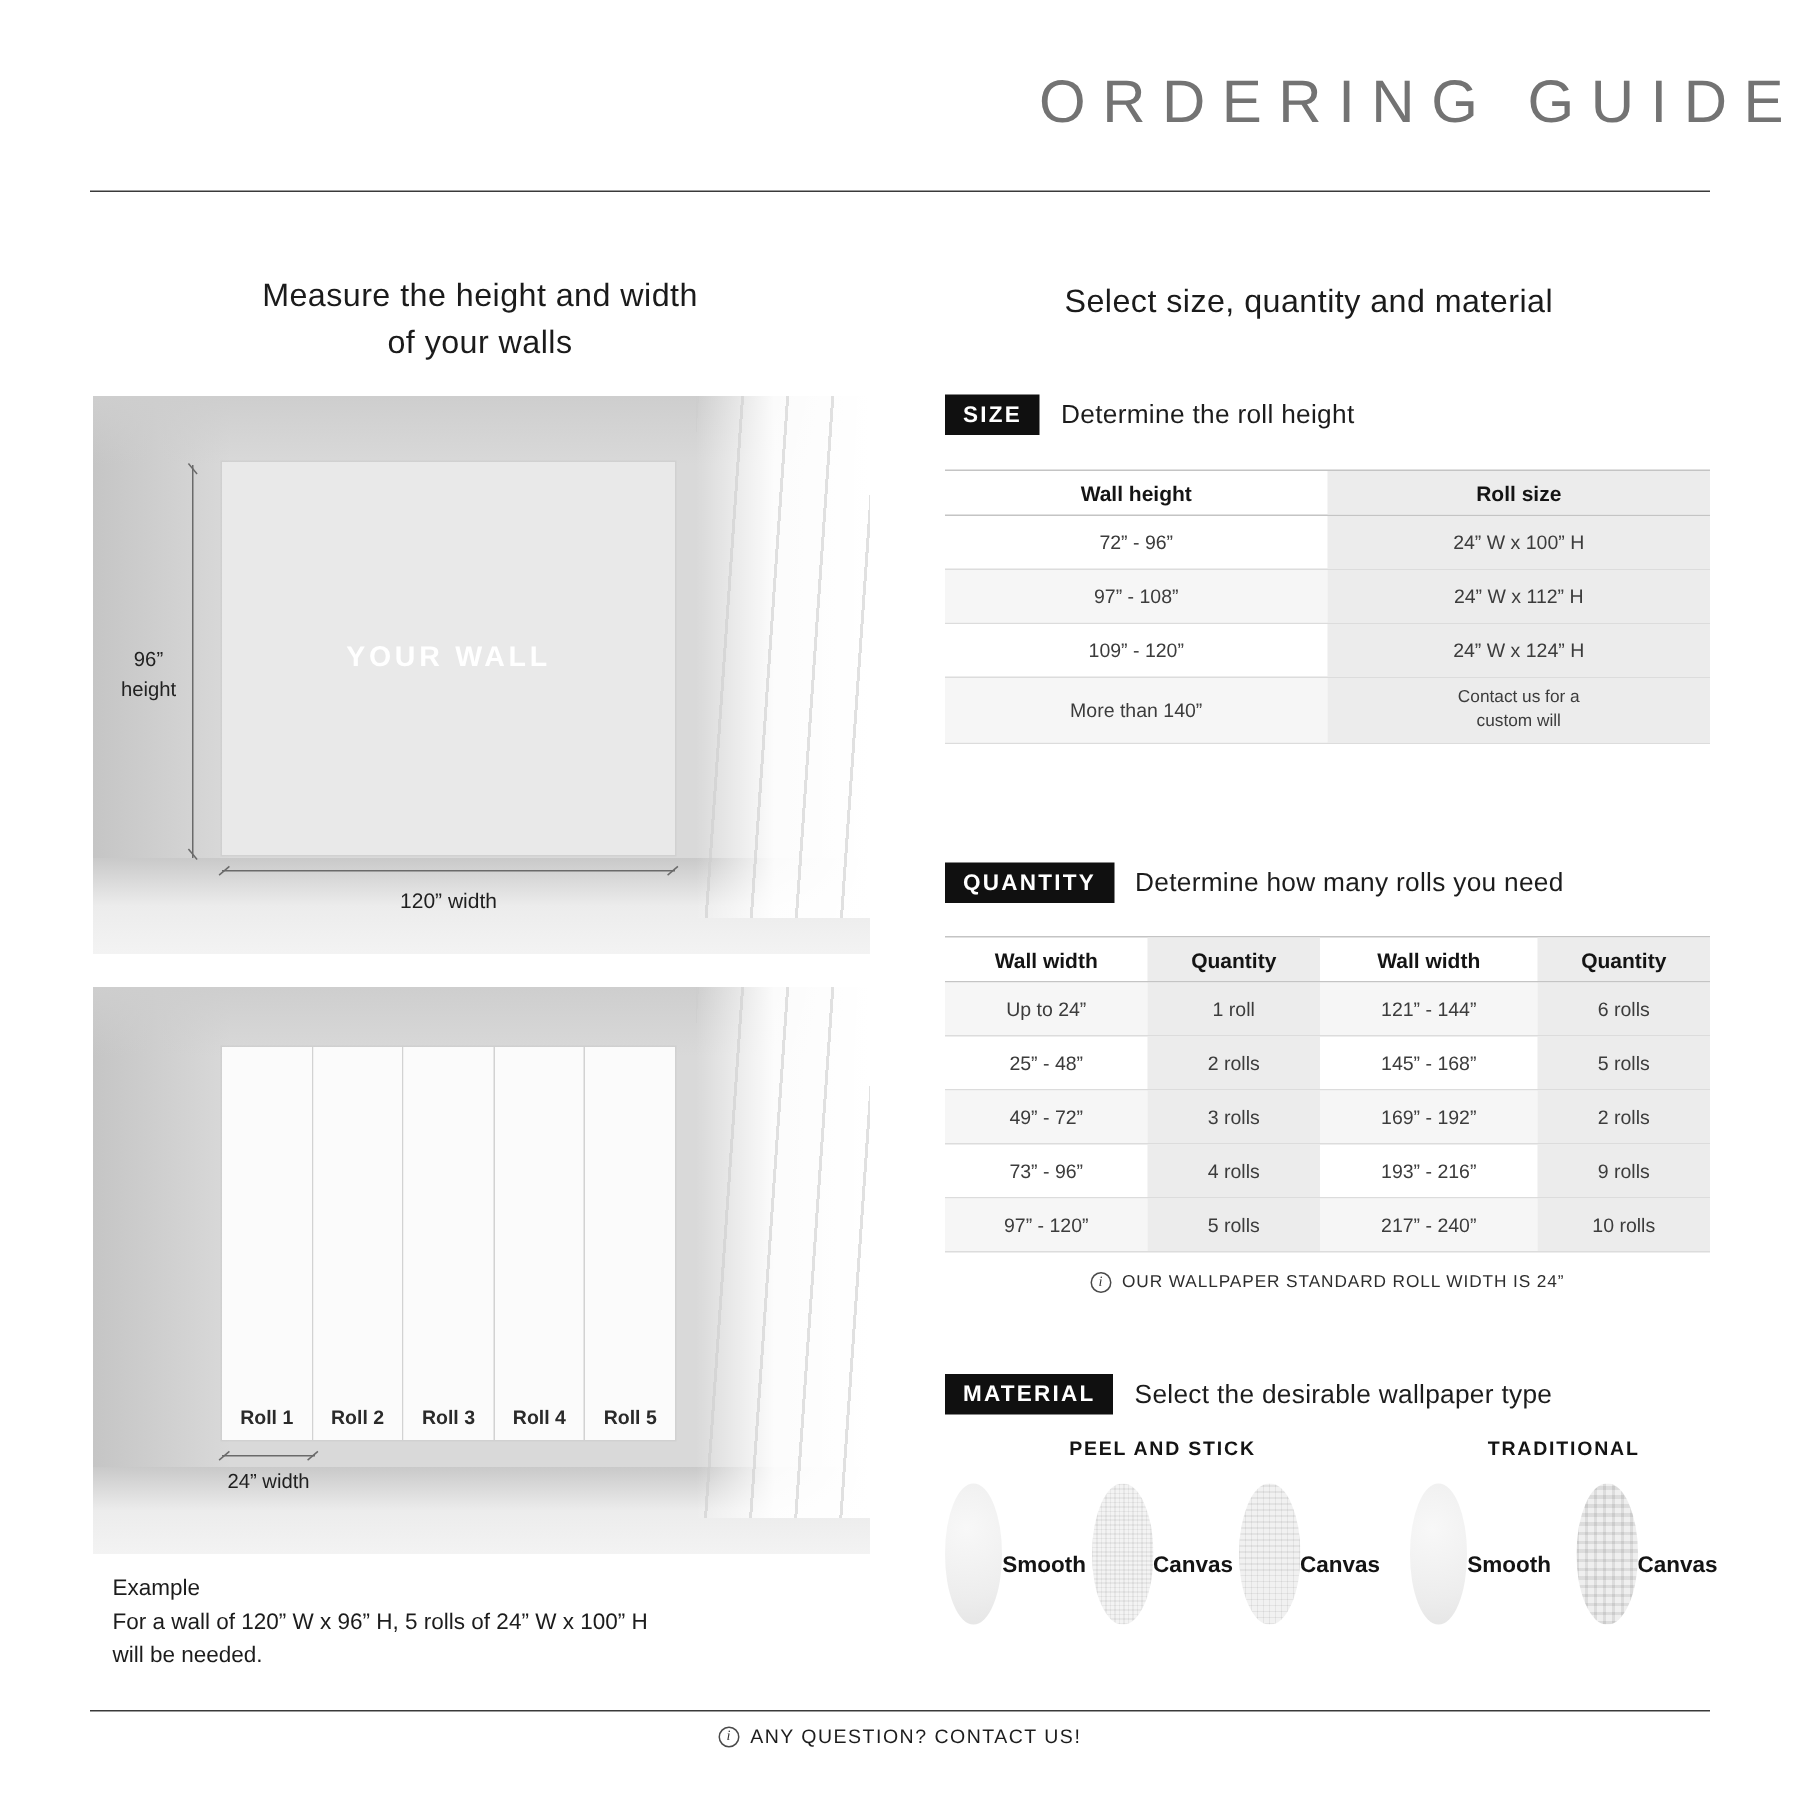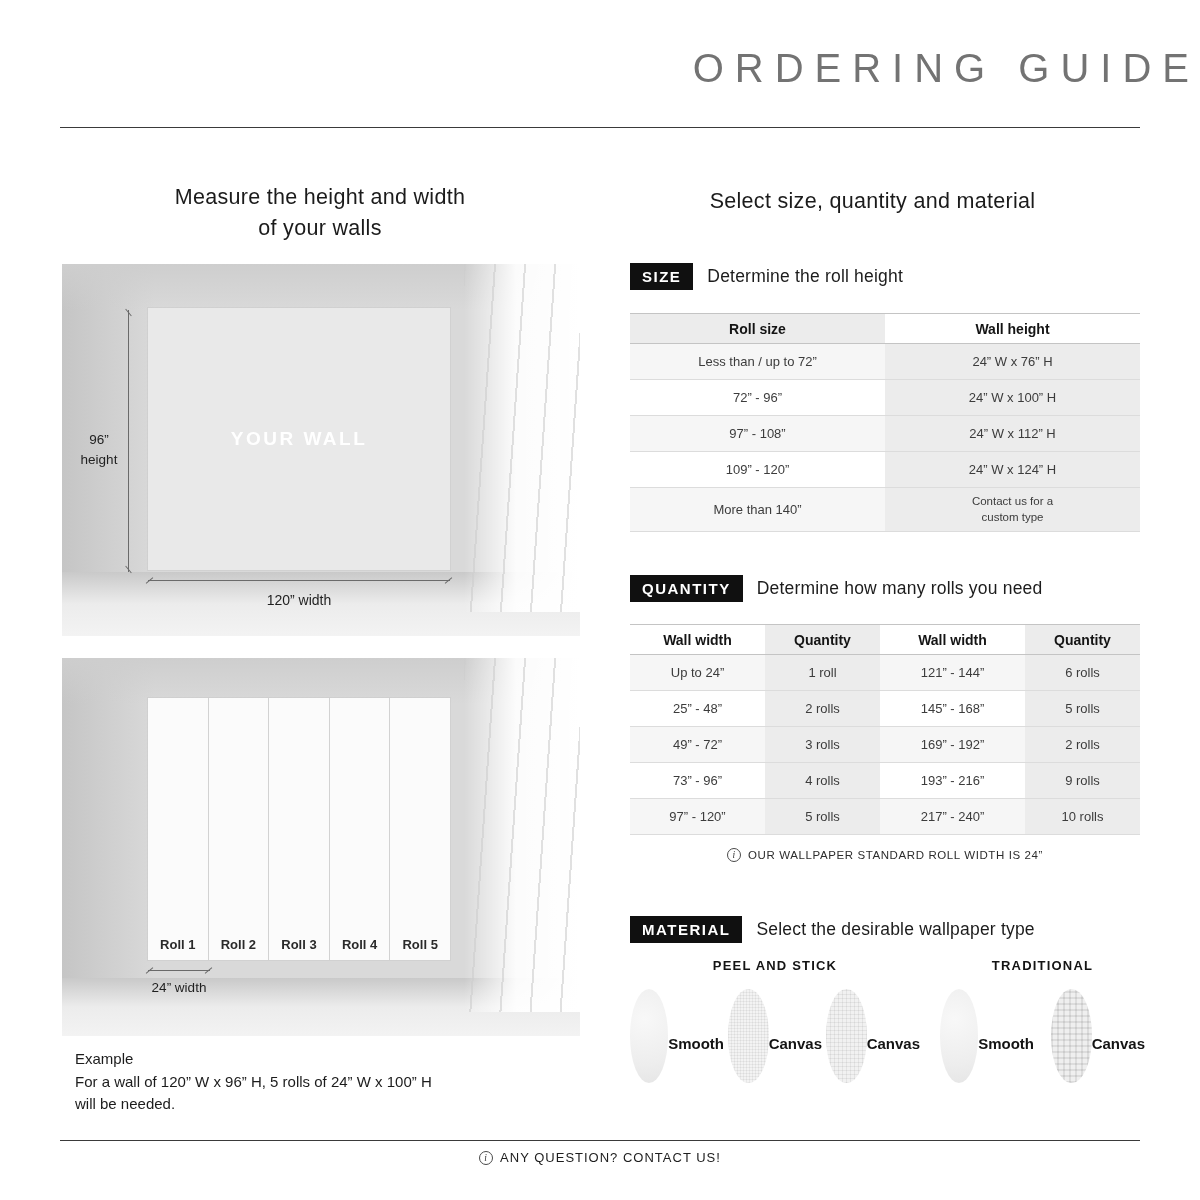--- a/index.html
+++ b/index.html
@@ -177,8 +177,8 @@
   </div>
   <div class="size-table">
     <div class="t-row h-row">
+      <div class="cell hcell">Wall height</div>
       <div class="cell hcell shade">Roll size</div>
-      <div class="cell hcell">Wall height</div>
     </div>
     <div class="t-row b-row">
       <div class="cell altbg">Less than / up to 72”</div>

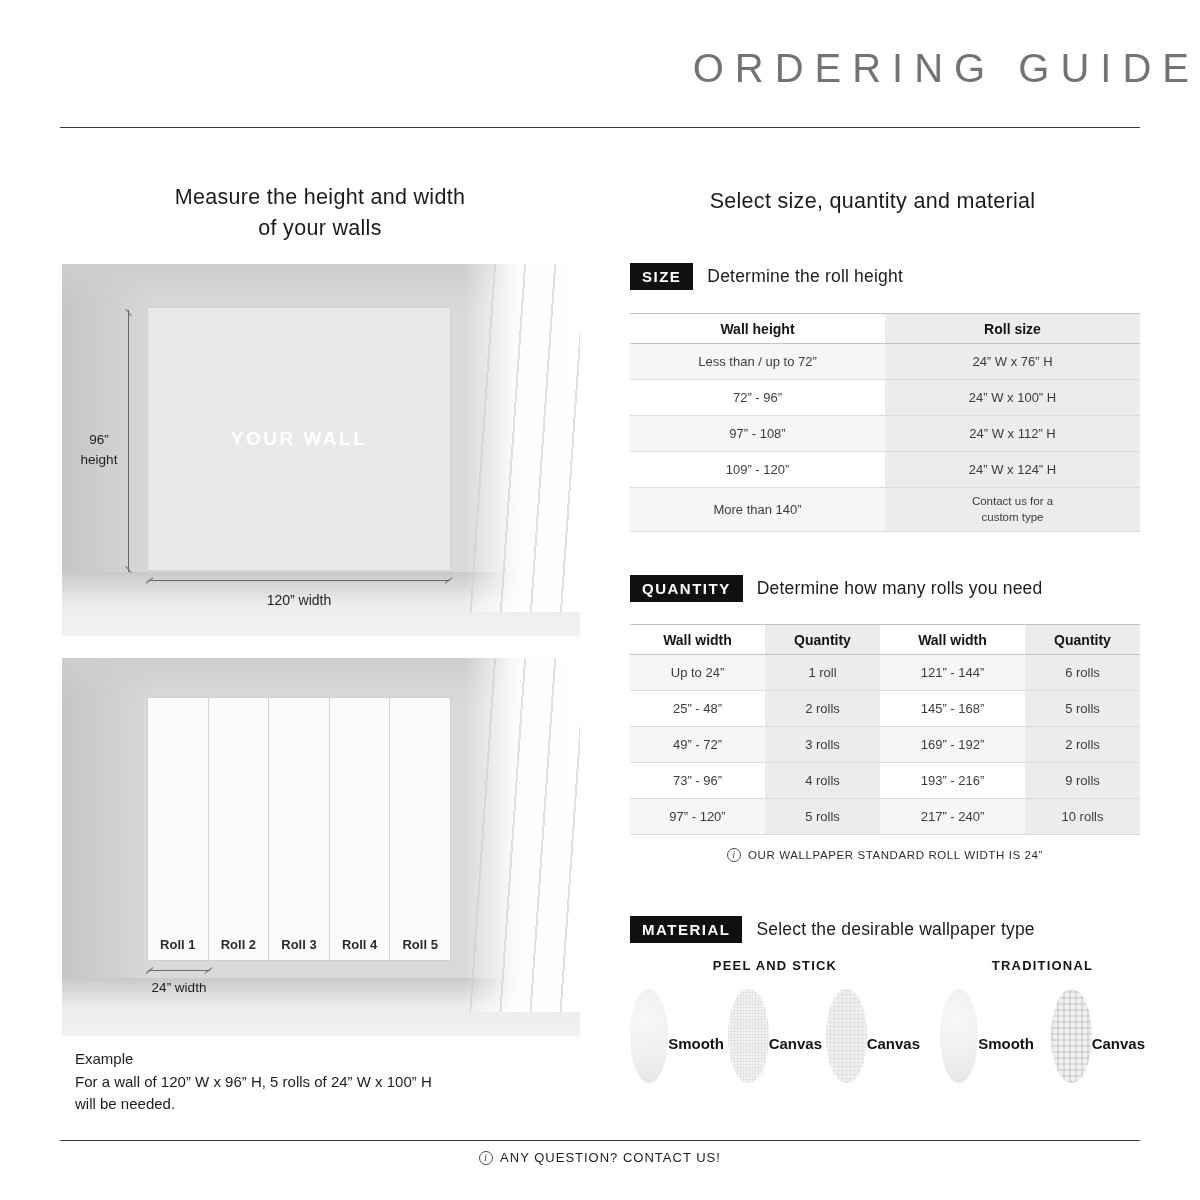--- a/index.html
+++ b/index.html
@@ -181,10 +181,6 @@
       <div class="cell hcell shade">Roll size</div>
     </div>
     <div class="t-row b-row">
-      <div class="cell altbg">Less than / up to 72”</div>
-      <div class="cell shade">24” W x 76” H</div>
-    </div>
-    <div class="t-row b-row">
       <div class="cell">72” - 96”</div>
       <div class="cell shade">24” W x 100” H</div>
     </div>

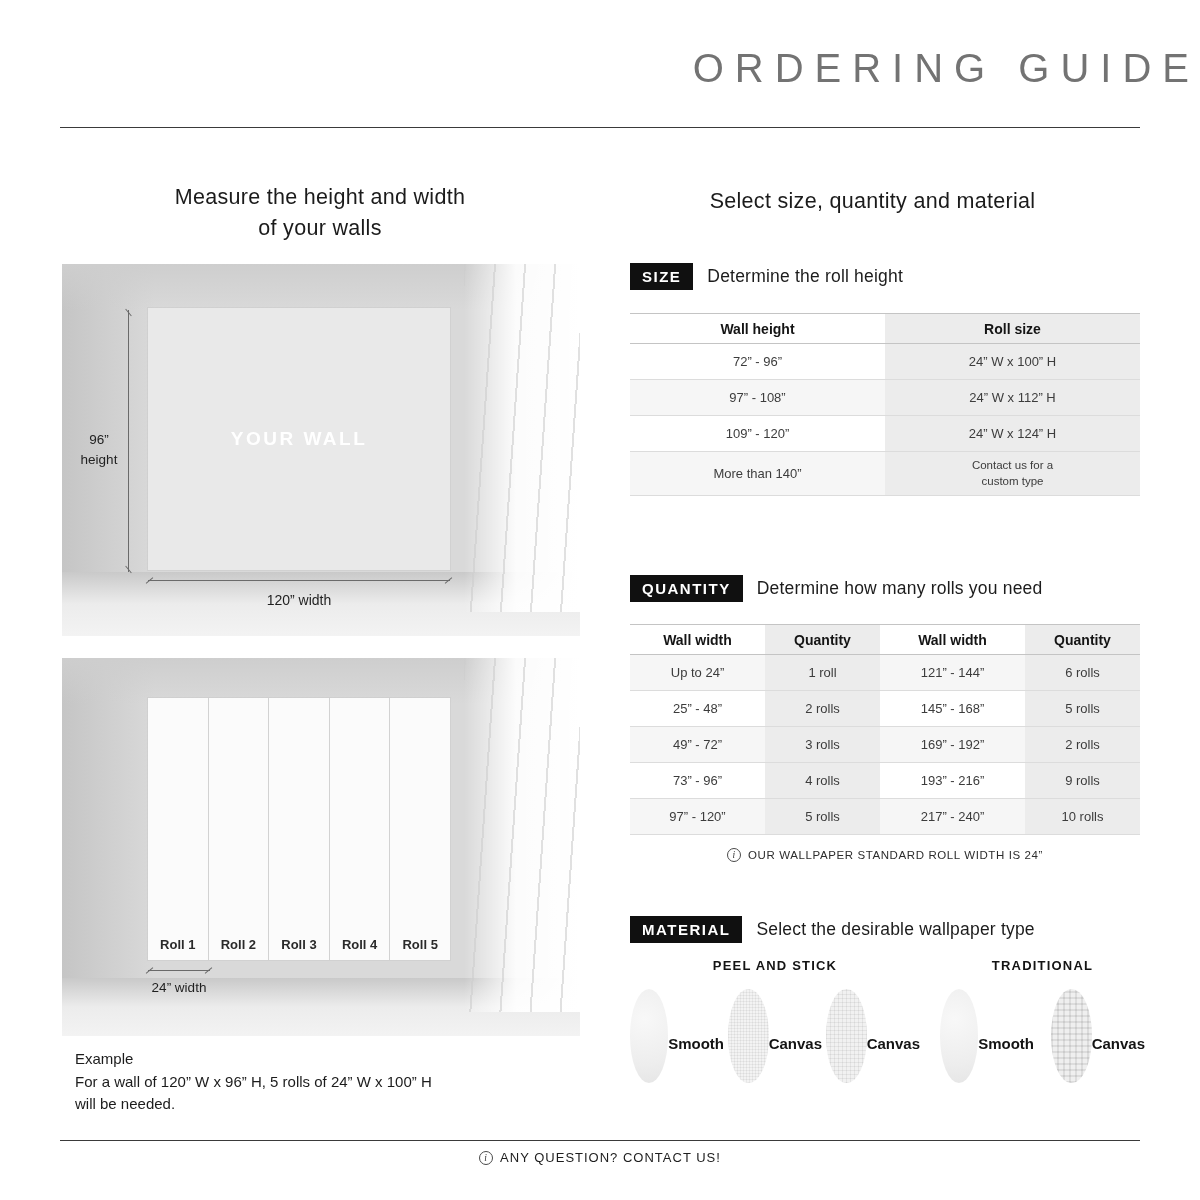--- a/index.html
+++ b/index.html
@@ -195,7 +195,7 @@
     <div class="t-row b-row tall">
       <div class="cell altbg">More than 140”</div>
       <div class="cell shade small pre">Contact us for a
-custom type</div>
+custom will</div>
     </div>
   </div>
 

